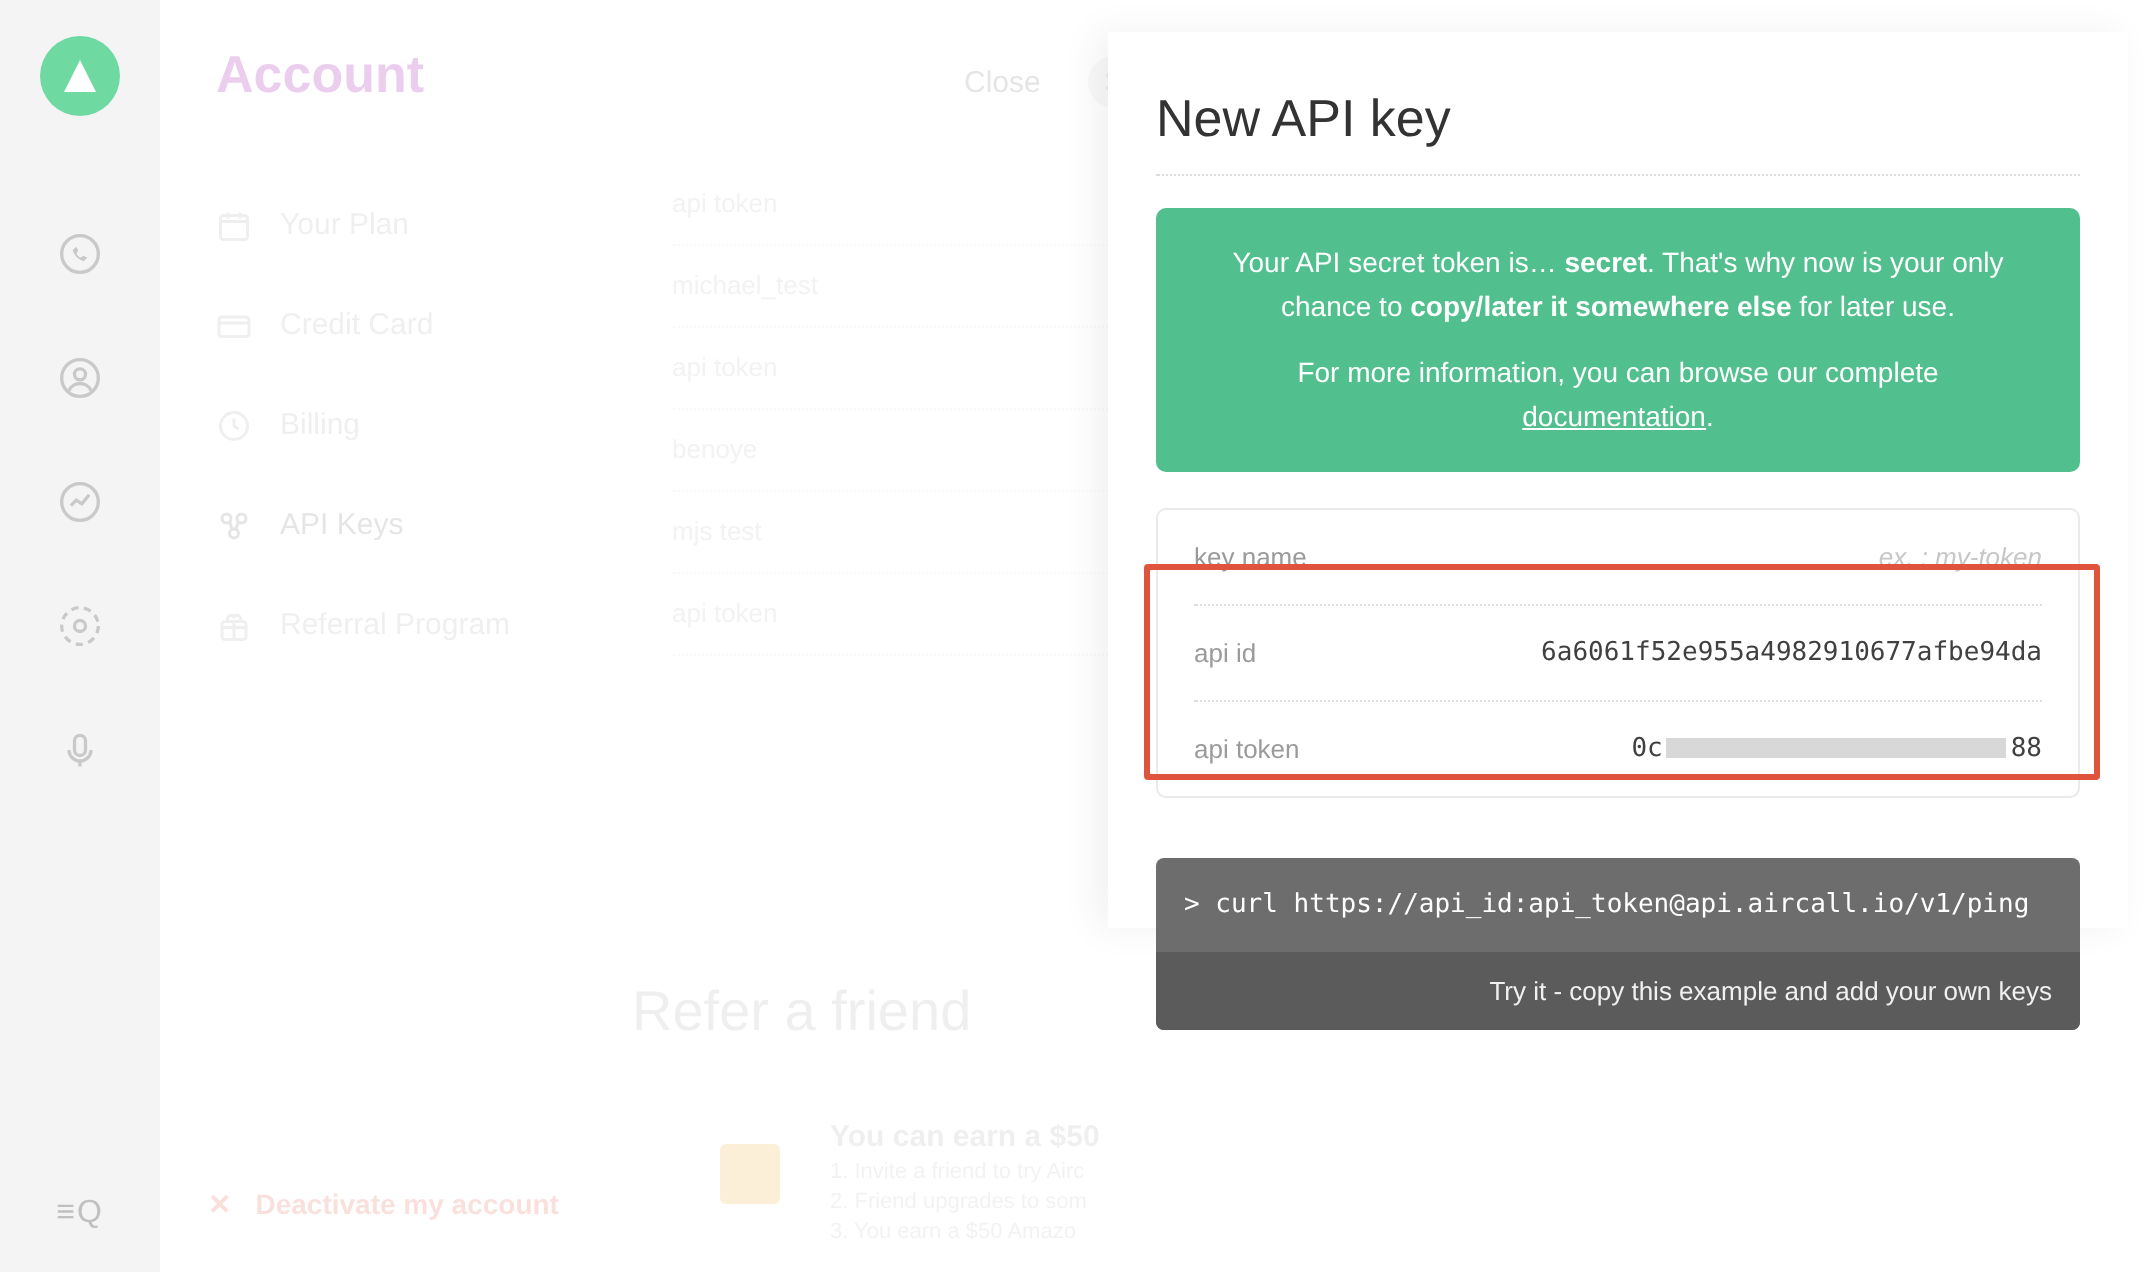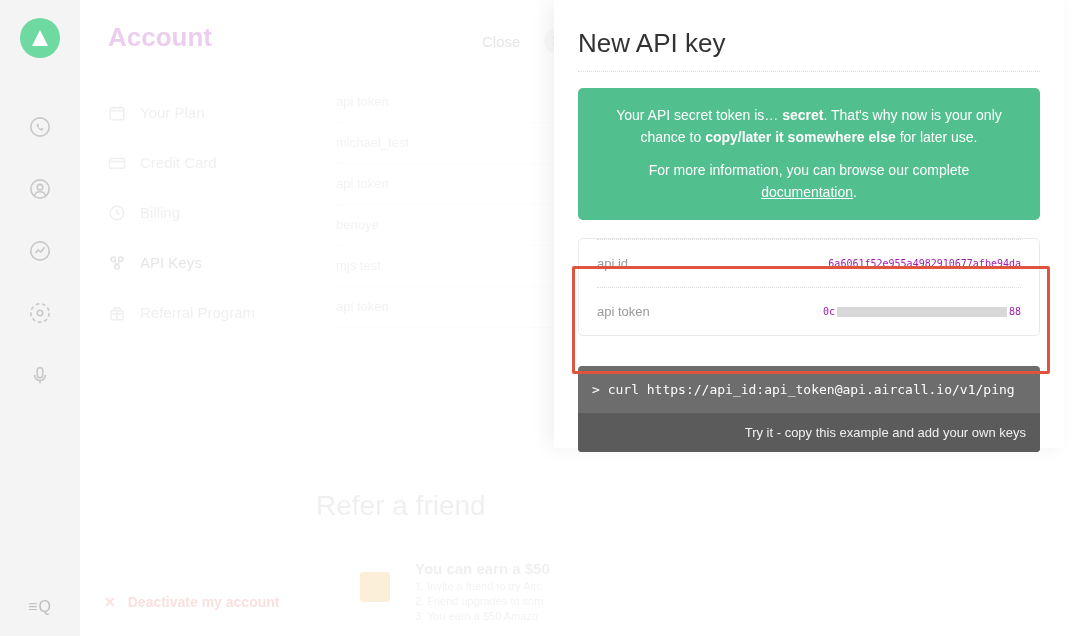--- a/index.html
+++ b/index.html
@@ -41,7 +41,7 @@
 .deactivate { position: absolute; left: 24px; top: 594px; display: flex; align-items: center; gap: 12px; color: #e57264; font-size: 14px; font-weight: 600; }
 
 
-.drawer { position: absolute; right: 10px; top: 0; width: 510px; height: 448px; background: #fff; z-index: 20; padding: 28px 24px 0 24px; box-shadow: -6px 0 18px rgba(0,0,0,0.06); }
+.drawer { position: absolute; right: 10px; top: 16px; width: 510px; height: 448px; background: #fff; z-index: 20; padding: 28px 24px 0 24px; box-shadow: -6px 0 18px rgba(0,0,0,0.06); }
 .drawer-title { font-size: 26px; font-weight: 400; color: #333; margin-bottom: 6px; }
 .dotted { border-top: 1px dotted #dcdcdc; margin: 12px 0 16px 0; }
 .notice { background: #52bf8e; color: #fff; border-radius: 5px; padding: 16px 22px; font-size: 14px; text-align: center; line-height: 1.6; }

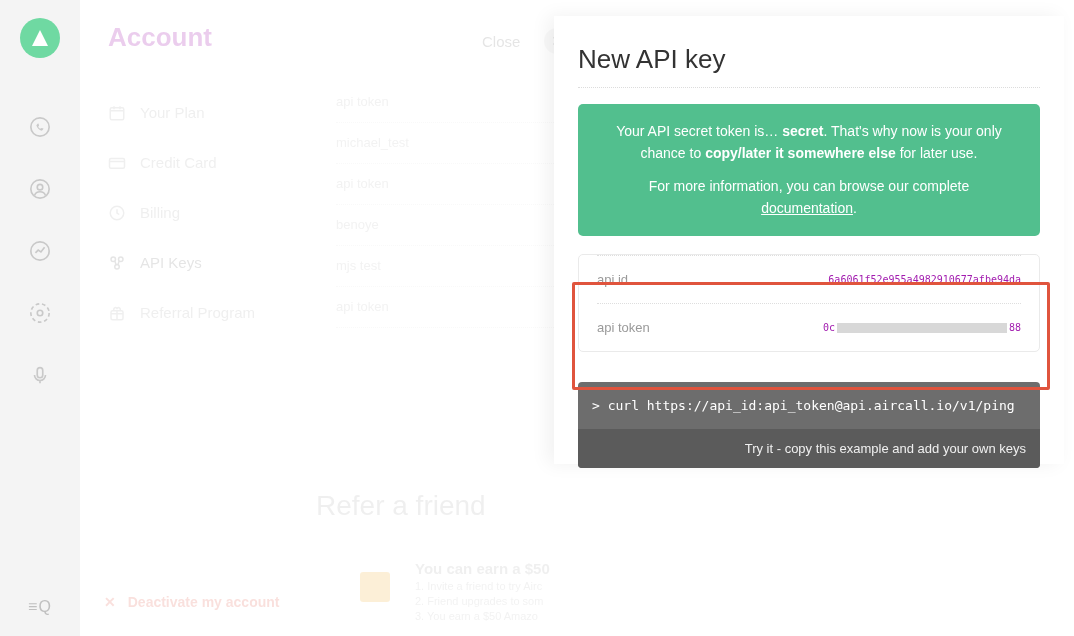--- a/index.html
+++ b/index.html
@@ -212,6 +212,10 @@
   </div>
 
   <div class="card">
+    <div class="card-row">
+      <span class="card-label">key name</span>
+      <span class="card-hint">ex. : my-token</span>
+    </div>
     <div class="card-dotted"></div>
     <div class="card-row">
       <span class="card-label">api id</span>

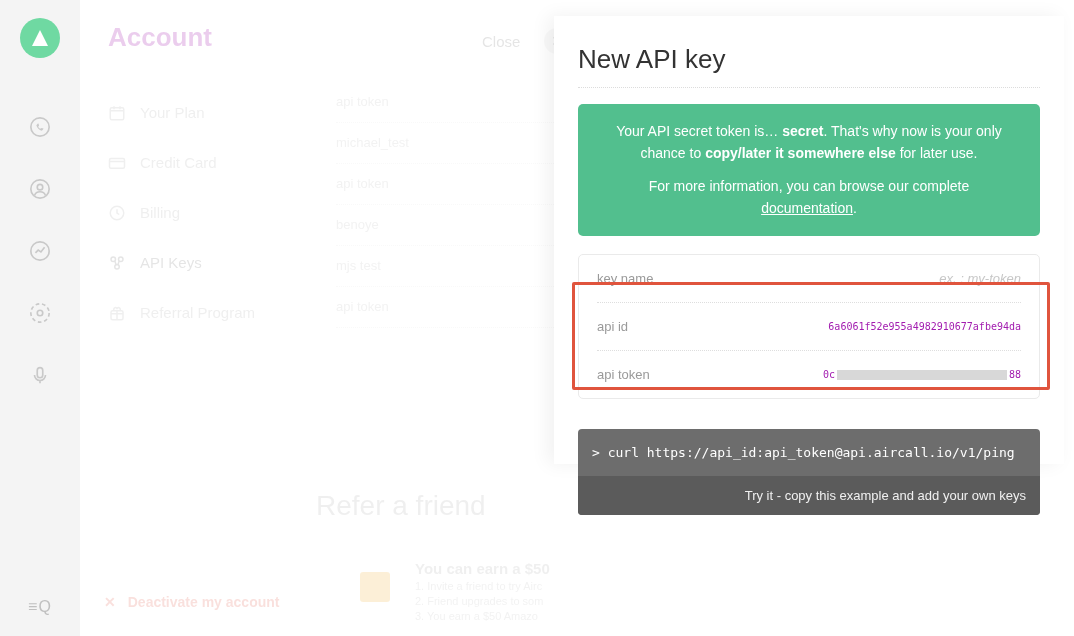--- a/index.html
+++ b/index.html
@@ -52,7 +52,7 @@
 .card-dotted { border-top: 1px dotted #dedede; }
 .card-label { color: #9a9a9a; font-size: 13px; }
 .card-hint { color: #c7c7c7; font-style: italic; font-size: 13px; }
-.card-val { font-family: "Menlo","Consolas",monospace; color: #a21caf; font-size: 10px; }
+.card-val { font-family: "Menlo","Consolas",monospace; color: #404040; font-size: 13px; }
 .redbox { position: absolute; left: 18px; top: 266px; width: 478px; height: 108px; border: 3px solid #e0543d; border-radius: 2px; z-index: 25; pointer-events: none; }
 .codebox { background: #6d6d6d; border-radius: 4px; margin-top: 30px; overflow: hidden; }
 .codebox .code { padding: 16px 14px; color: #fff; font-family: "Menlo","Consolas",monospace; font-size: 13px; }

